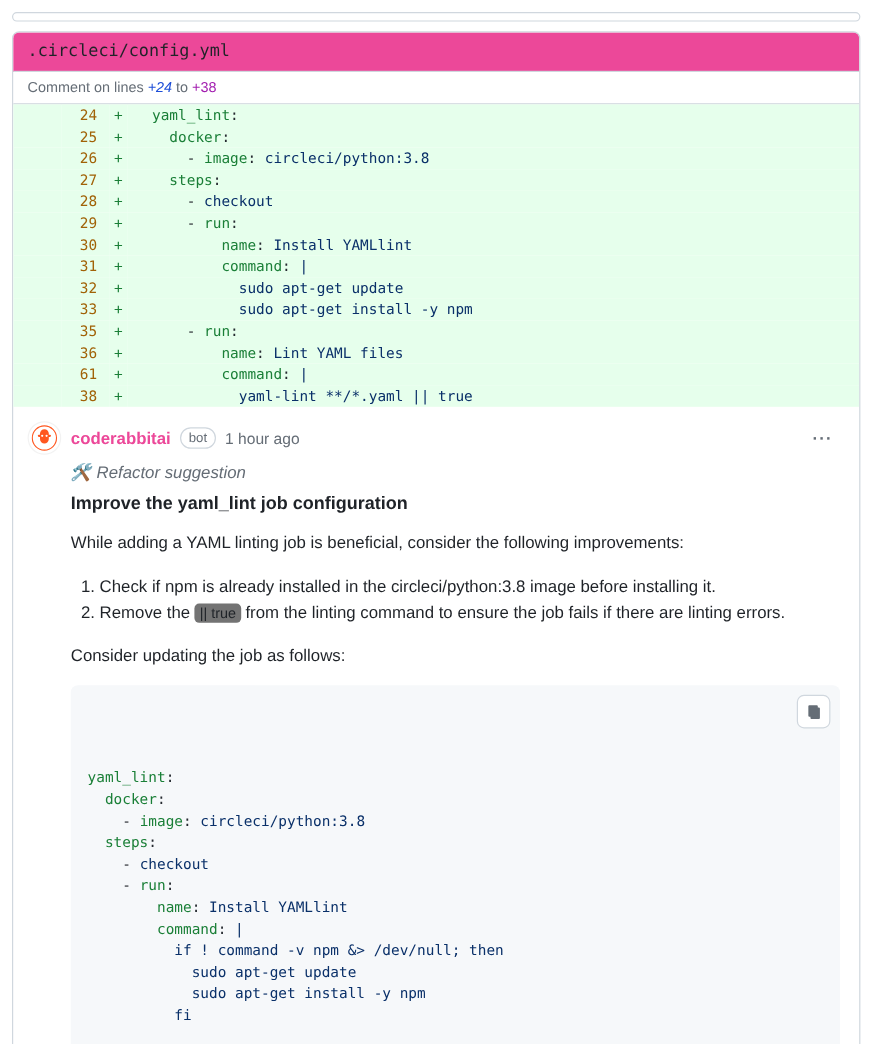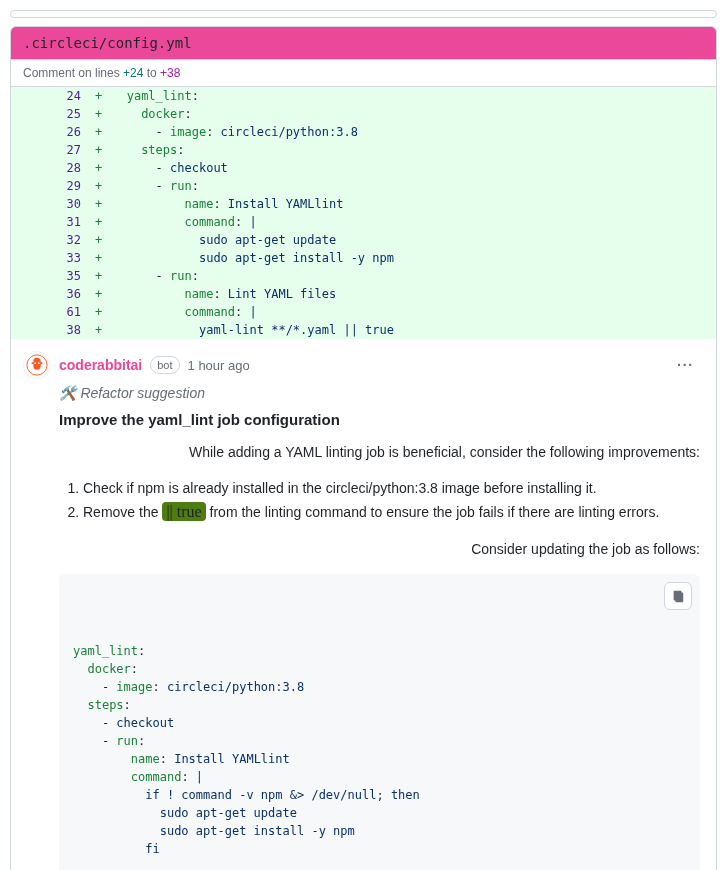--- a/index.html
+++ b/index.html
@@ -36,7 +36,7 @@
     color: #656d76;
     border-bottom: 1px solid #d0d7de;
   }
-  .lines-header .from { color: #0f766e; }
+  .lines-header .from { color: #1d4ed8; font-style: italic; }
   .lines-header .to { color: #a21caf; }
   .diff-table {
     width: 100%;

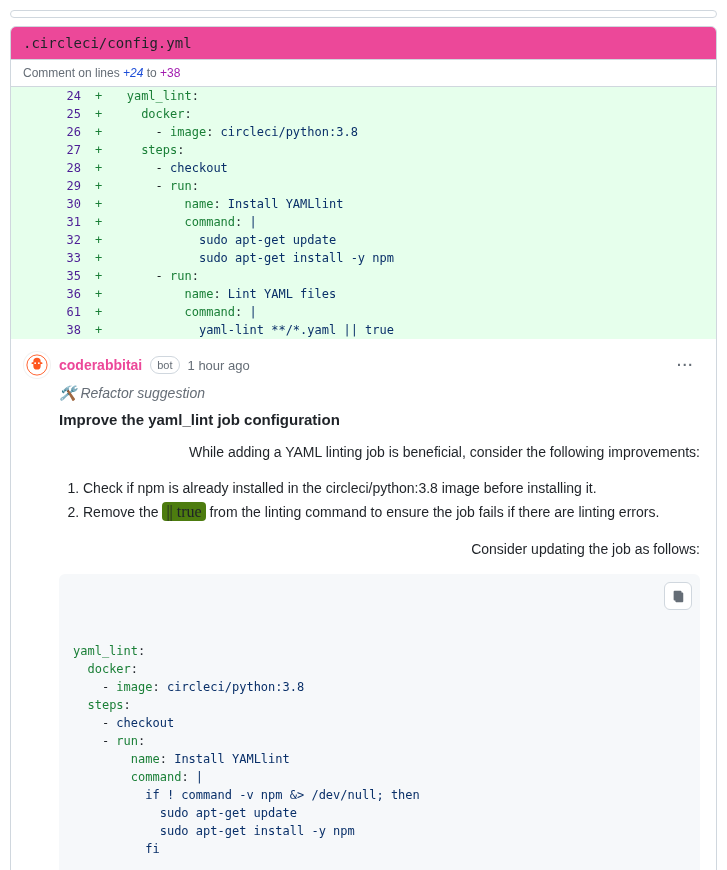--- a/index.html
+++ b/index.html
@@ -50,7 +50,7 @@
     width: 40px;
     min-width: 40px;
     text-align: right;
-    color: #4c1d95;
+    color: #a16207;
     padding: 0 10px 0 4px;
     user-select: none;
     background: #e6ffec;

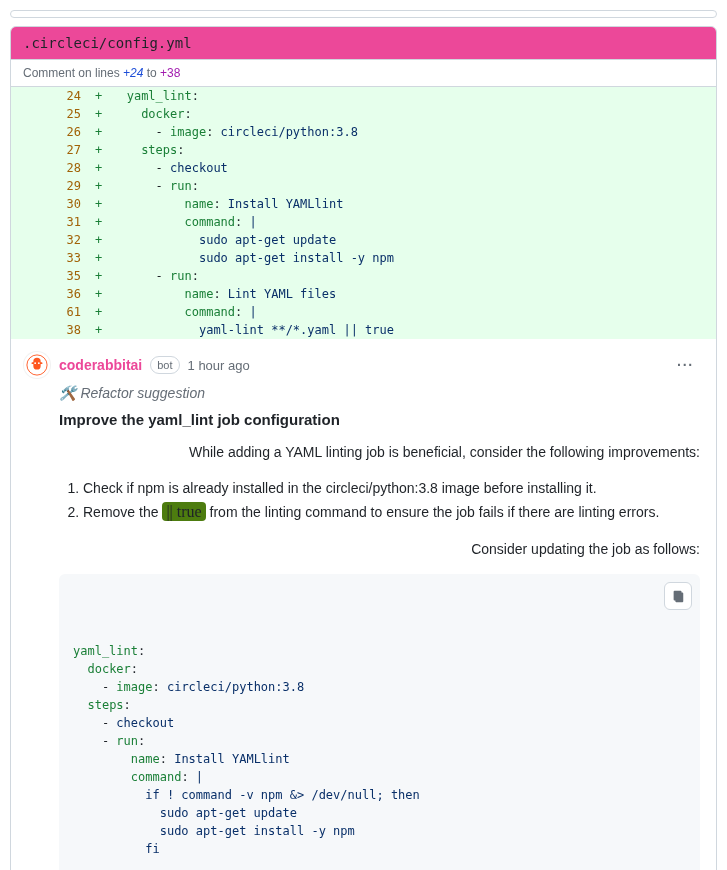--- a/index.html
+++ b/index.html
@@ -128,7 +128,7 @@
     margin: 6px 0 14px 0;
     font-size:15px;
   }
-  .body-p { margin: 0 0 14px 0; line-height:1.5; font-size:14px;text-align:right; }
+  .body-p { margin: 0 0 14px 0; line-height:1.5; font-size:14px; }
   .body-ol { margin: 0 0 14px 0; padding-left: 24px; line-height:1.6;}
   .inline-code {
     font-family: Liberation Serif, serif;

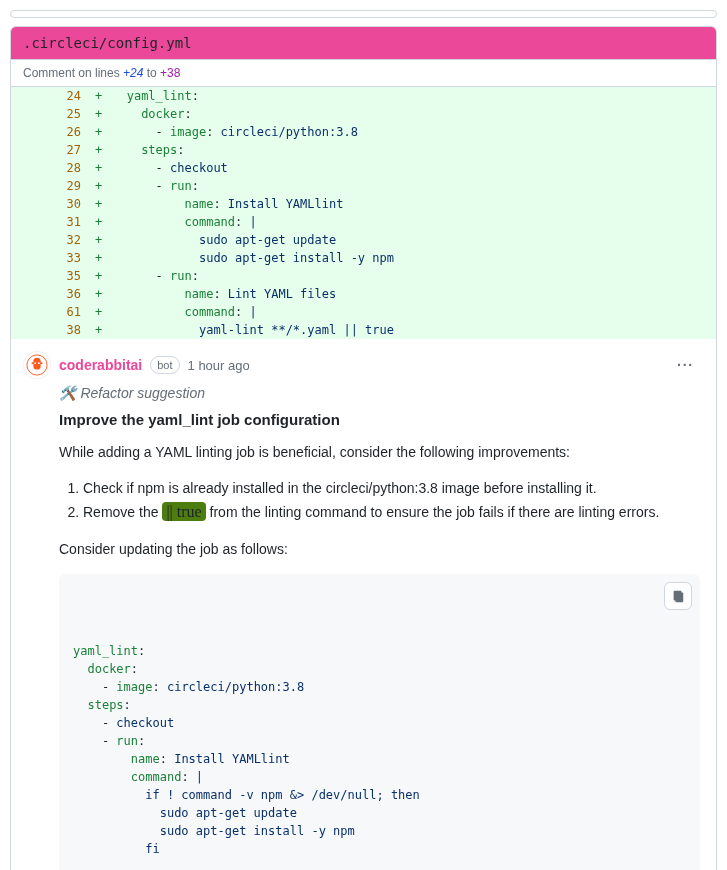--- a/index.html
+++ b/index.html
@@ -131,9 +131,9 @@
   .body-p { margin: 0 0 14px 0; line-height:1.5; font-size:14px; }
   .body-ol { margin: 0 0 14px 0; padding-left: 24px; line-height:1.6;}
   .inline-code {
-    font-family: Liberation Serif, serif;
-    font-size: 16px;
-    background: #4d7c0f;
+    font-family: Liberation Sans, sans-serif;
+    font-size: 12px;
+    background: #737373;
     padding: 1px 4px;
     border-radius: 4px;
   }

